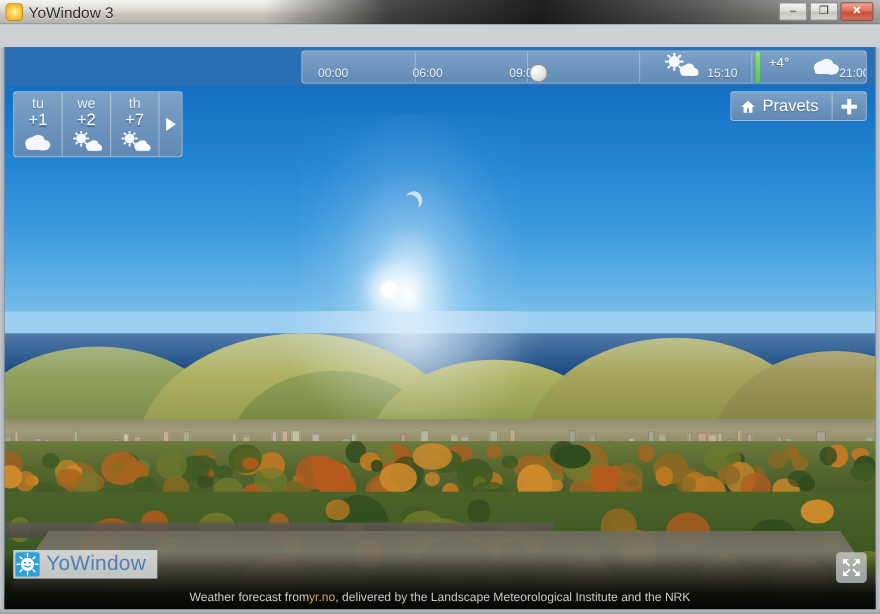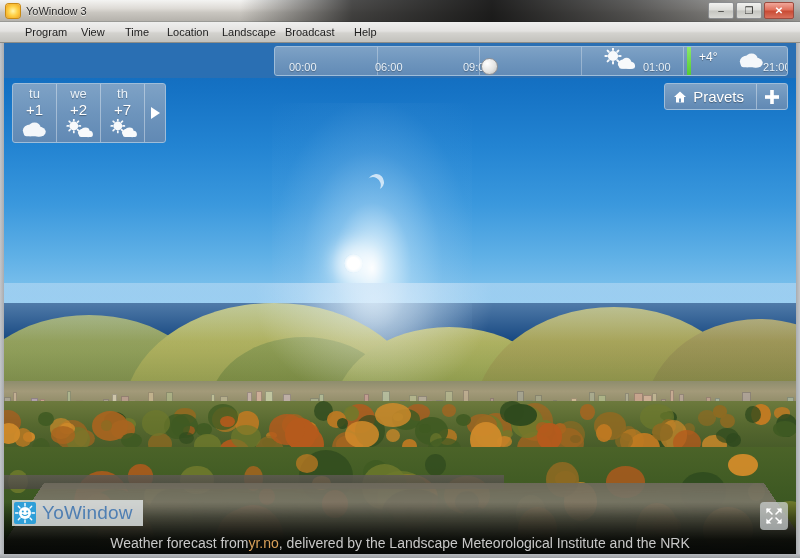--- a/index.html
+++ b/index.html
@@ -53,7 +53,7 @@
   #title-text {
     position: absolute;
     left: 26px; top: 3px;
-    font-size: 11px;
+    font-size: 14px;
     color: #2b2b2b;
     text-shadow: 0 1px 0 rgba(255,255,255,.75);
     line-height: 16px;

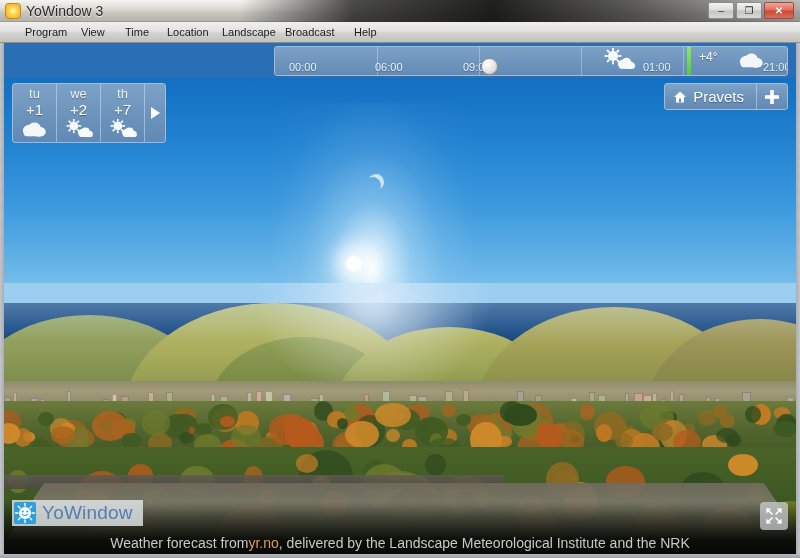--- a/index.html
+++ b/index.html
@@ -513,15 +513,6 @@
     </div>
   </div>
 
-  <div id="menubar">
-      <div class="menu-item" style="left: 18px;"><span>Program</span></div>
-      <div class="menu-item" style="left: 74px;"><span>View</span></div>
-      <div class="menu-item" style="left: 118px;"><span>Time</span></div>
-      <div class="menu-item" style="left: 160px;"><span>Location</span></div>
-      <div class="menu-item" style="left: 215px;"><span>Landscape</span></div>
-      <div class="menu-item" style="left: 278px;"><span>Broadcast</span></div>
-      <div class="menu-item" style="left: 347px;"><span>Help</span></div>
-    </div>
 
   <div id="client">
 

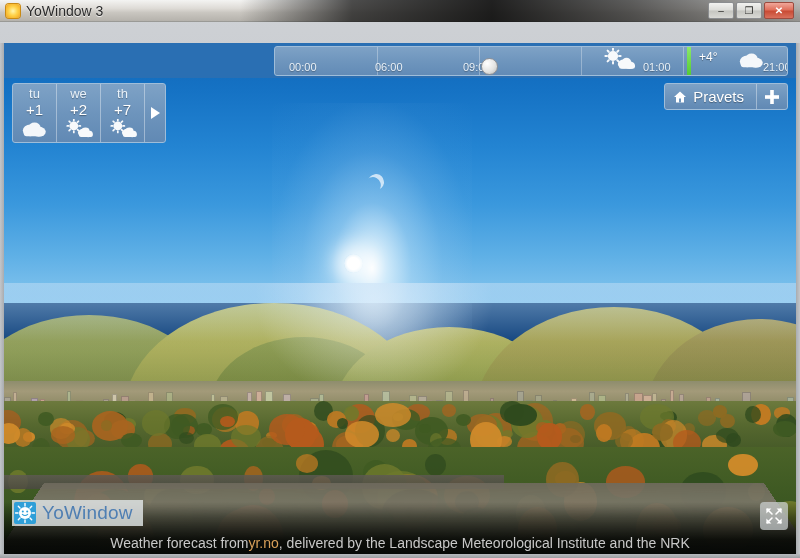--- a/index.html
+++ b/index.html
@@ -800,7 +800,7 @@
             <div class="hour-tick" style="left: 14px;"><span>00:00</span></div>
             <div class="hour-tick" style="left: 100px;"><span>06:00</span></div>
             <div class="hour-tick" style="left: 188px;"><span>09:00</span></div>
-            <div class="hour-tick" style="left: 368px;"><span>01:00</span></div>
+            <div class="hour-tick" style="left: 368px;"><span>15:10</span></div>
             <div class="hour-tick" style="left: 488px;"><span>21:00</span></div>
             <div class="tl-icon" style="left: 327px; top: 1px;"><svg width="34" height="22" viewBox="0 0 34 22">
                 <g fill="#f7f9fb">

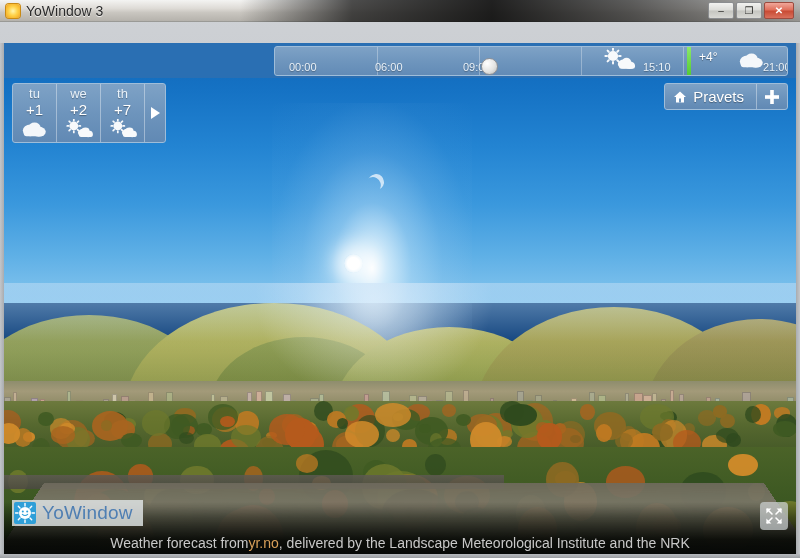--- a/index.html
+++ b/index.html
@@ -467,7 +467,7 @@
     display: flex;
     align-items: center;
     justify-content: center;
-    font-size: 14px;
+    font-size: 11px;
     color: #c8c8c8;
     white-space: nowrap;
   }

